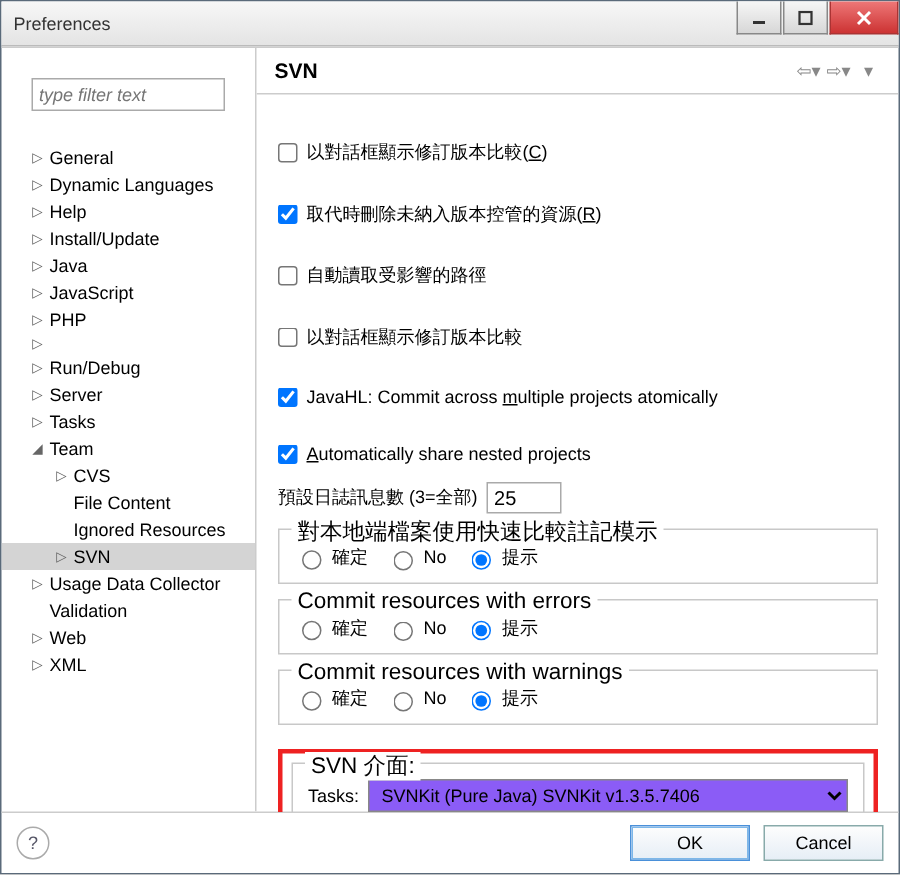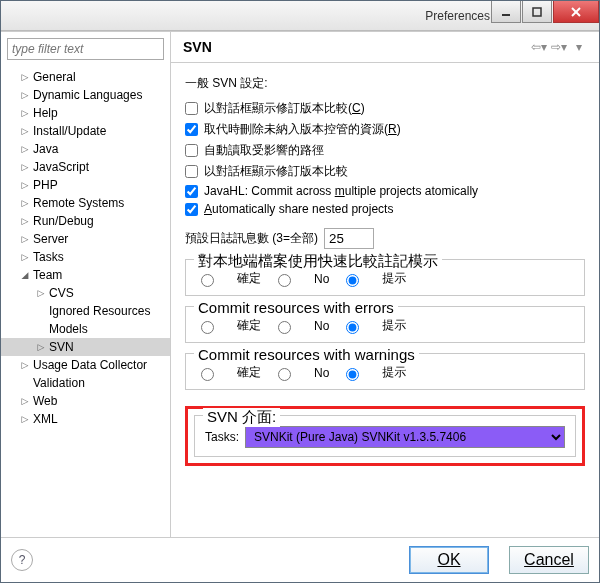--- a/index.html
+++ b/index.html
@@ -6,7 +6,7 @@
   html, body { margin: 0; padding: 0; font-family: "Segoe UI", Tahoma, sans-serif; font-size: 12px; background: #d4d0c8; }
   .window { width: 600px; height: 583px; background: #fff; border: 1px solid #5a6a7a; box-shadow: 0 0 8px rgba(0,0,0,.3); display: flex; flex-direction: column; }
   .titlebar { height: 30px; background: linear-gradient(#f7f7f7,#e4e4e4); display: flex; align-items: center; padding: 0 0 0 8px; border-bottom: 1px solid #bbb; }
-  .titlebar .title { flex: 1; font-size: 12px; color: #333; text-align: right; }
+  .titlebar .title { flex: 1; font-size: 12px; color: #333; }
   .winbtns { display: flex; height: 100%; }
   .wbtn { width: 30px; height: 22px; margin-left: 1px; border: 1px solid #888; border-top: none; display: flex; align-items: center; justify-content: center; background: linear-gradient(#f6f6f6,#d7d7d7); cursor: default; }
   .wbtn.close { background: linear-gradient(#e77,#c33); border-color: #a33; color: #fff; width: 46px; }

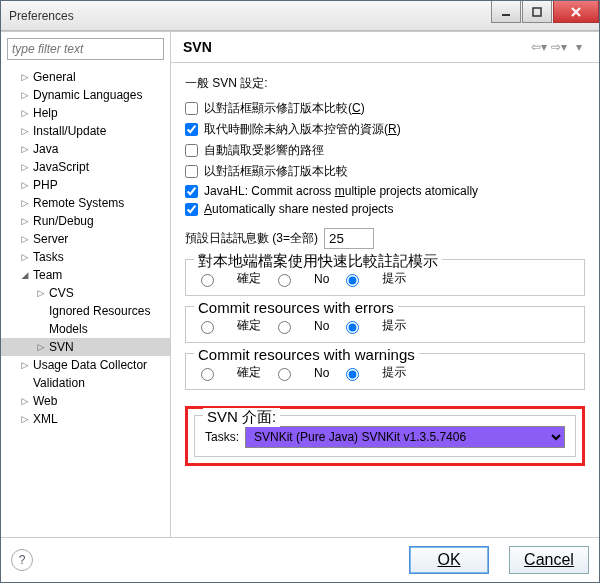--- a/index.html
+++ b/index.html
@@ -13,7 +13,7 @@
   .wbtn svg { width: 10px; height: 10px; }
   .body { flex: 1; display: flex; border-top: 1px solid #ccc; overflow: hidden; }
   .left { width: 170px; border-right: 1px solid #ccc; display: flex; flex-direction: column; }
-  .filter { margin: 6px; }
+  .filter { margin: 20px; }
   .filter input { width: 100%; padding: 3px 4px; border: 1px solid #aaa; font-style: italic; color: #888; font-size: 12px; }
   .tree { flex: 1; overflow: auto; padding: 2px 0 6px 0; }
   .tnode { display: flex; align-items: center; padding: 1px 6px; cursor: default; line-height: 16px; }

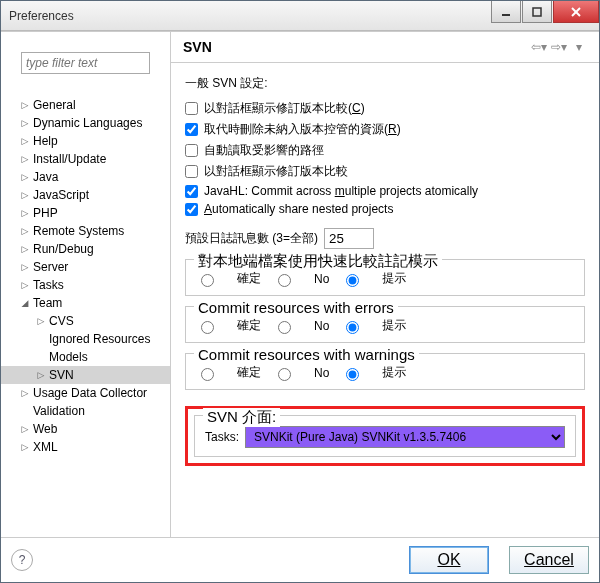--- a/index.html
+++ b/index.html
@@ -171,7 +171,6 @@
       </div>
 
       <div class="rcontent">
-        <div class="group-label">一般 SVN 設定:</div>
 
         <label class="chk">
           <input type="checkbox" style="">

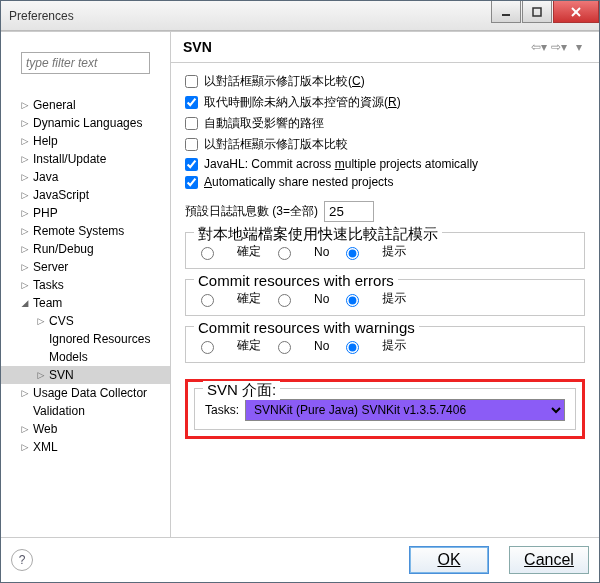--- a/index.html
+++ b/index.html
@@ -27,7 +27,7 @@
   .navarrow { width: 20px; height: 18px; display: inline-flex; align-items: center; justify-content: center; color: #888; cursor: default; }
   .rcontent { flex: 1; overflow: auto; padding: 8px 14px; }
   .group-label { font-size: 12px; margin: 4px 0 6px 0; }
-  .chk { display: flex; align-items: center; padding: 2px 0; }
+  .chk { display: flex; align-items: center; padding: 2px 0; margin-top: 20px; }
   .chk input { margin: 0 6px 0 0; }
   .chk u { text-decoration: underline; }
   .logrow { display: flex; align-items: center; margin: 10px 0 4px 0; }

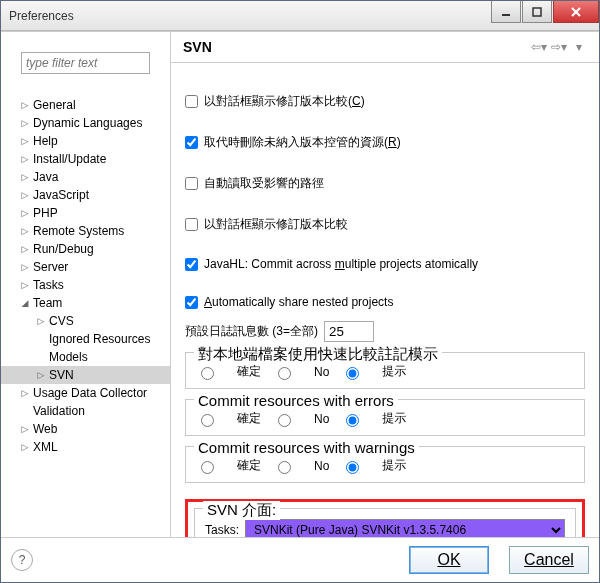--- a/index.html
+++ b/index.html
@@ -109,7 +109,6 @@
           </div>
           <div class="tnode ind1">
             <span class="tw">▷</span>
-            <span>Remote Systems</span>
           </div>
           <div class="tnode ind1">
             <span class="tw">▷</span>

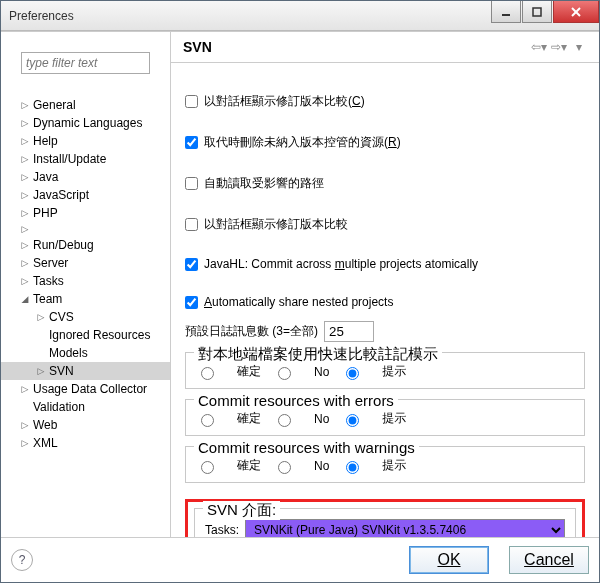--- a/index.html
+++ b/index.html
@@ -132,6 +132,10 @@
           </div>
           <div class="tnode ind2">
             <span class="tw"></span>
+            <span>File Content</span>
+          </div>
+          <div class="tnode ind2">
+            <span class="tw"></span>
             <span>Ignored Resources</span>
           </div>
           <div class="tnode ind2">

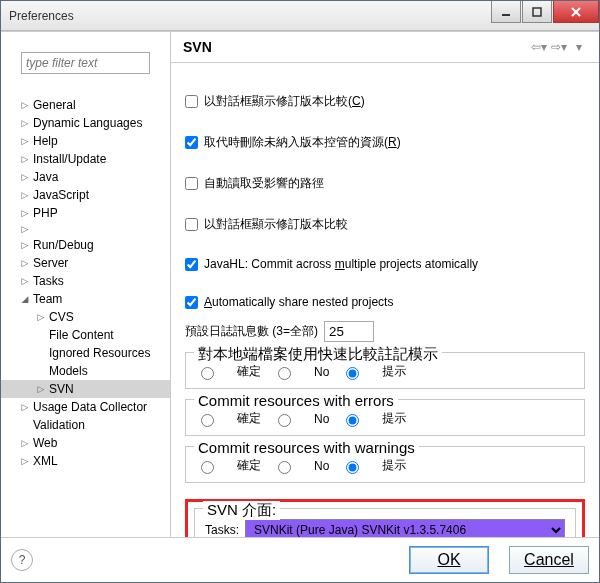--- a/index.html
+++ b/index.html
@@ -138,10 +138,6 @@
             <span class="tw"></span>
             <span>Ignored Resources</span>
           </div>
-          <div class="tnode ind2">
-            <span class="tw"></span>
-            <span>Models</span>
-          </div>
           <div class="tnode ind2 selected">
             <span class="tw">▷</span>
             <span>SVN</span>

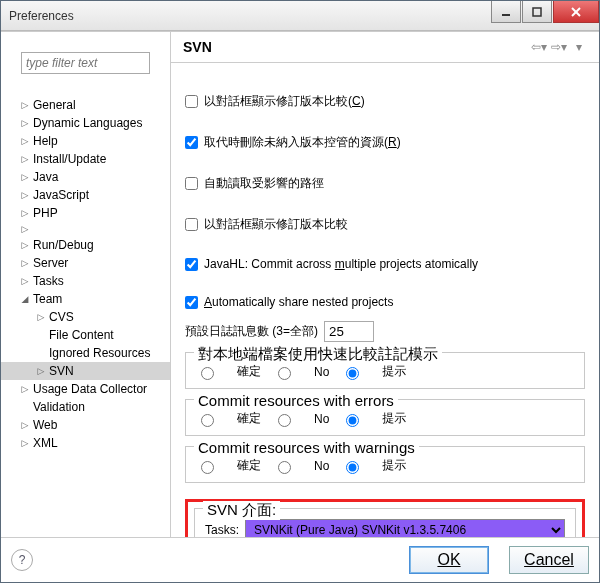--- a/index.html
+++ b/index.html
@@ -35,7 +35,7 @@
   .fieldset { border: 1px solid #c8c8c8; margin: 10px 0 0 0; padding: 6px 10px 8px 10px; position: relative; }
   .fieldset .legend { position: absolute; top: -8px; left: 8px; background: #fff; padding: 0 4px; font-size: 15px; }
   .radios { display: flex; gap: 12px; align-items: center; margin-top: 4px; }
-  .radios label { display: flex; align-items: center; gap: 20px; }
+  .radios label { display: flex; gap: 4px; }
   .highlight { border: 3px solid #e22; padding: 6px; margin-top: 16px; }
   .clientrow { display: flex; align-items: center; gap: 6px; margin-top: 4px; }
   .clientrow select { flex: 1; padding: 2px 4px; border: 1px solid #888; background: #8b5cf6; font-size: 12px; }

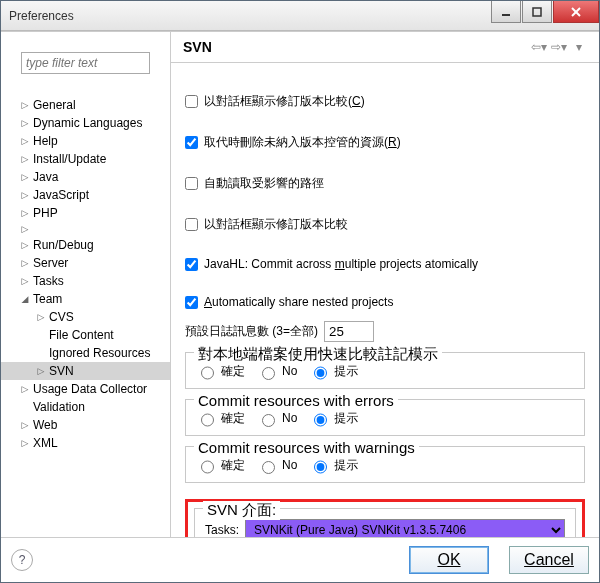--- a/index.html
+++ b/index.html
@@ -42,7 +42,7 @@
   .footer { border-top: 1px solid #ccc; padding: 8px 10px; display: flex; align-items: center; }
   .help { width: 22px; height: 22px; border: 1px solid #aaa; border-radius: 11px; display: flex; align-items: center; justify-content: center; color: #556; cursor: default; }
   .footer .spacer { flex: 1; }
-  .btn { min-width: 80px; padding: 4px 14px; margin-left: 20px; border: 1px solid #8aa; background: linear-gradient(#fdfdfd,#e6eef6); cursor: default; font-size: 16px; text-decoration: underline; }
+  .btn { min-width: 80px; padding: 4px 14px; margin-left: 9px; border: 1px solid #8aa; background: linear-gradient(#fdfdfd,#e6eef6); cursor: default; font-size: 12px; }
   .btn.default { border: 1px solid #4a90d9; box-shadow: 0 0 0 1px #7db7e8 inset; }
 </style>
 </head>

